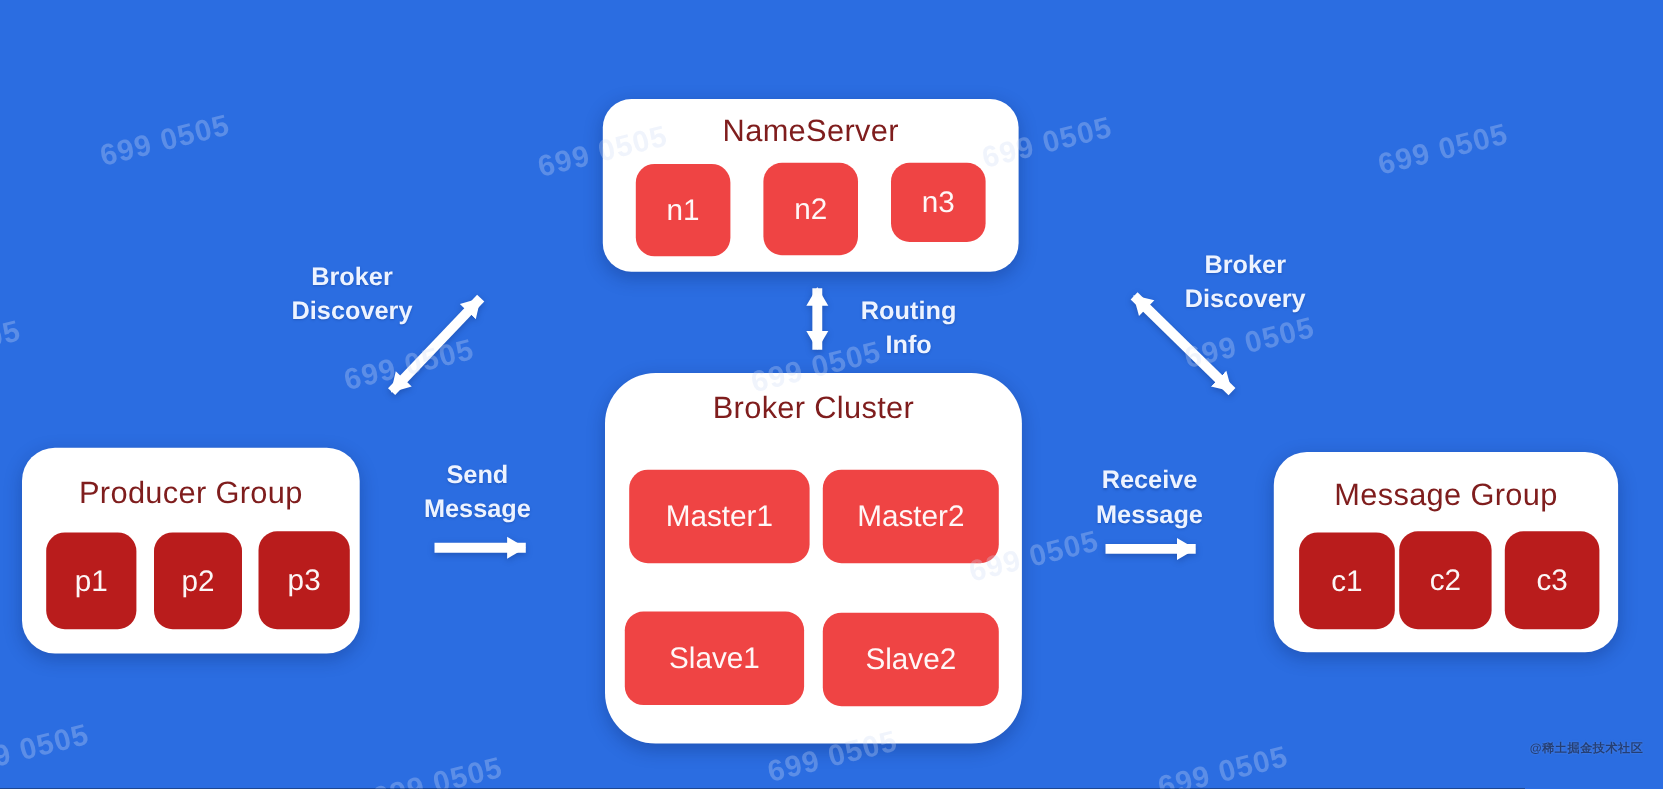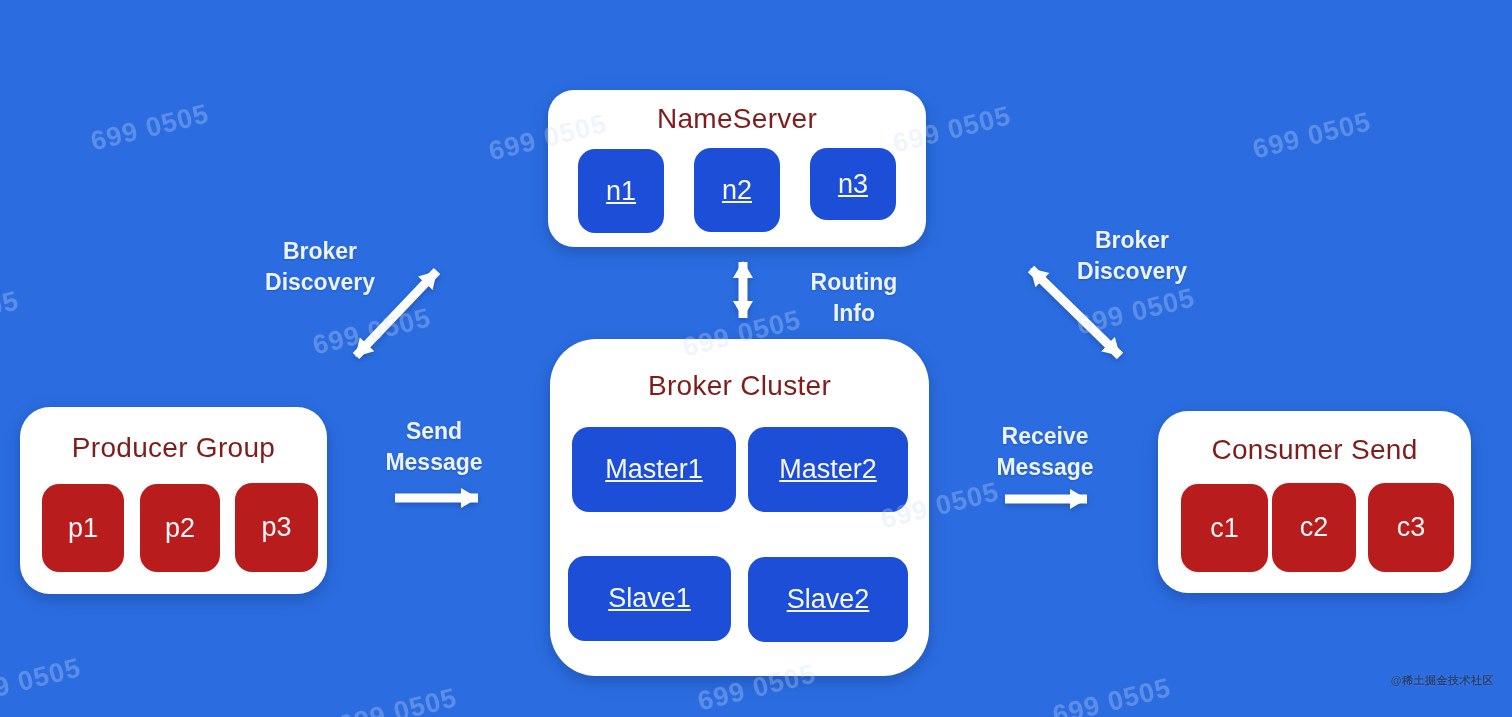--- a/index.html
+++ b/index.html
@@ -51,7 +51,7 @@
     color:rgba(255,255,255,.96);
     font-size:27px;font-weight:400;
   }
-  .chip.green{background:#1d4ed8;text-decoration:underline;}
+  .chip.green{background:#ef4444;}
   .chip.orange{background:#b91c1c;}
 
   

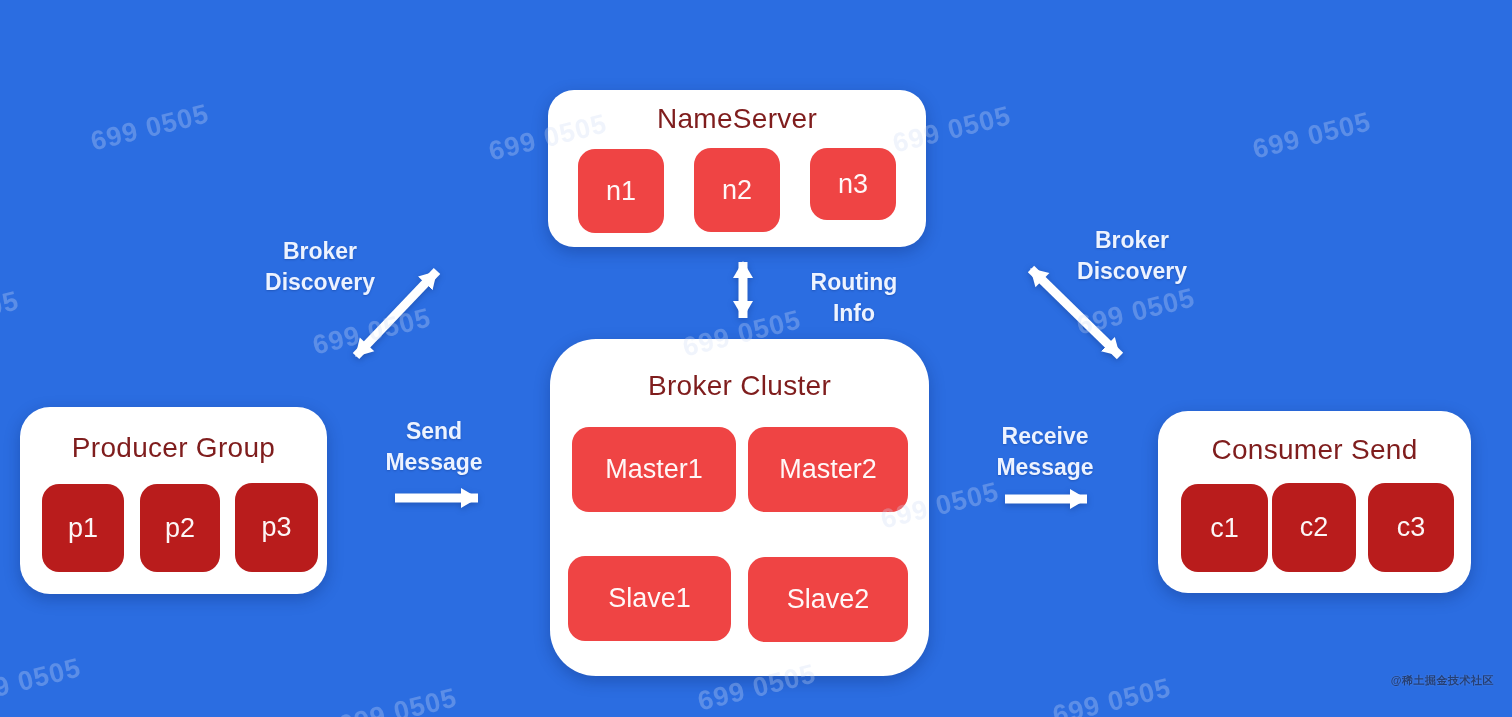--- a/index.html
+++ b/index.html
@@ -82,7 +82,7 @@
     pointer-events:none;
   }
   #lbl-bd-left{left:238px;top:236px;width:164px;}
-  #lbl-routing{left:808px;top:267px;width:92px;text-align:center;}
+  #lbl-routing{left:780px;top:267px;width:92px;text-align:center;}
   #lbl-bd-right{left:1049px;top:225px;width:166px;}
   #lbl-send{left:354px;top:416px;width:160px;}
   #lbl-receive{left:962px;top:421px;width:166px;}

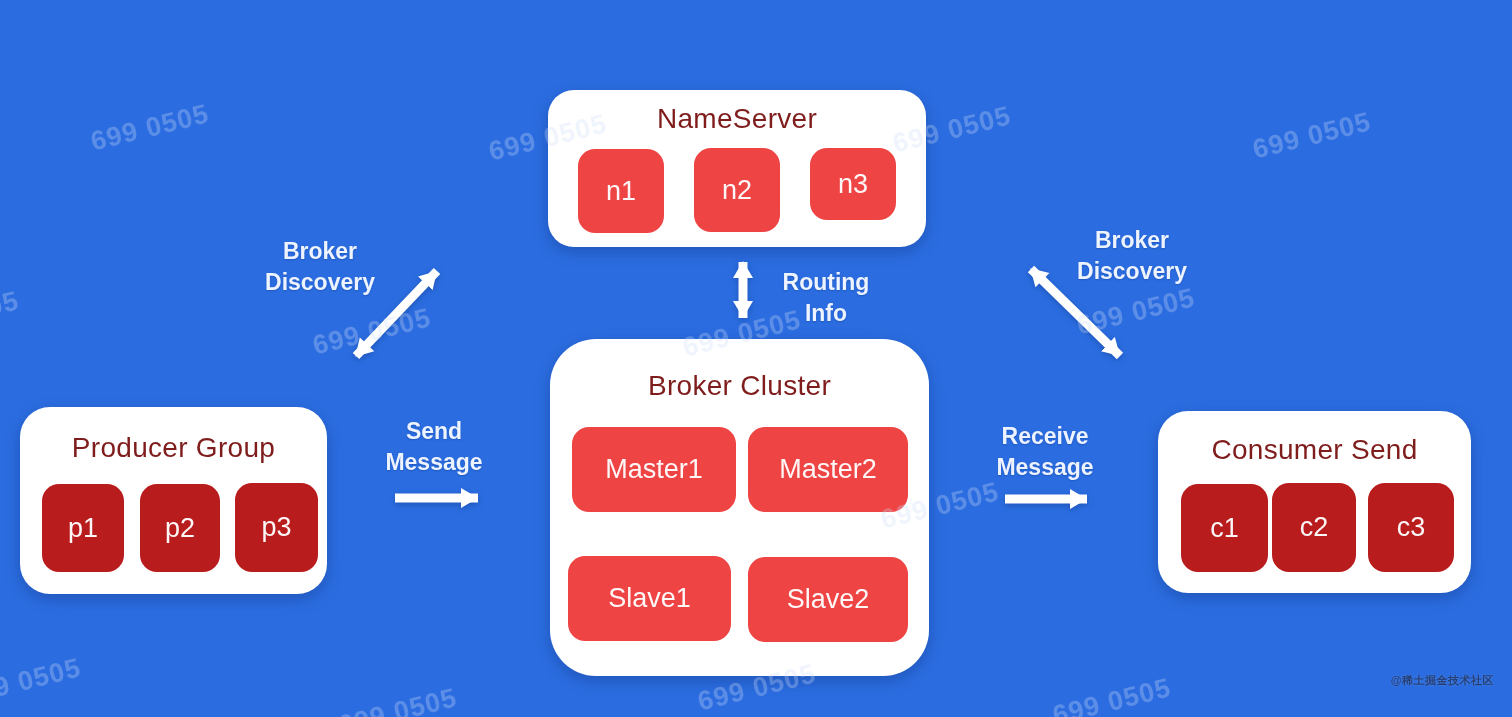--- a/index.html
+++ b/index.html
@@ -37,7 +37,7 @@
   #p-nameserver{left:548px;top:90px;width:378px;height:157px;border-radius:26px;}
   #p-nameserver .panel-title{padding-top:13px;}
   #p-broker{left:550px;top:339px;width:379px;height:337px;border-radius:46px;}
-  #p-broker .panel-title{padding-top:31px;}
+  #p-broker .panel-title{padding-top:16px;}
   #p-producer{left:20px;top:407px;width:307px;height:187px;border-radius:30px;}
   #p-producer .panel-title{padding-top:25px;}
   #p-consumer{left:1158px;top:411px;width:313px;height:182px;border-radius:30px;}

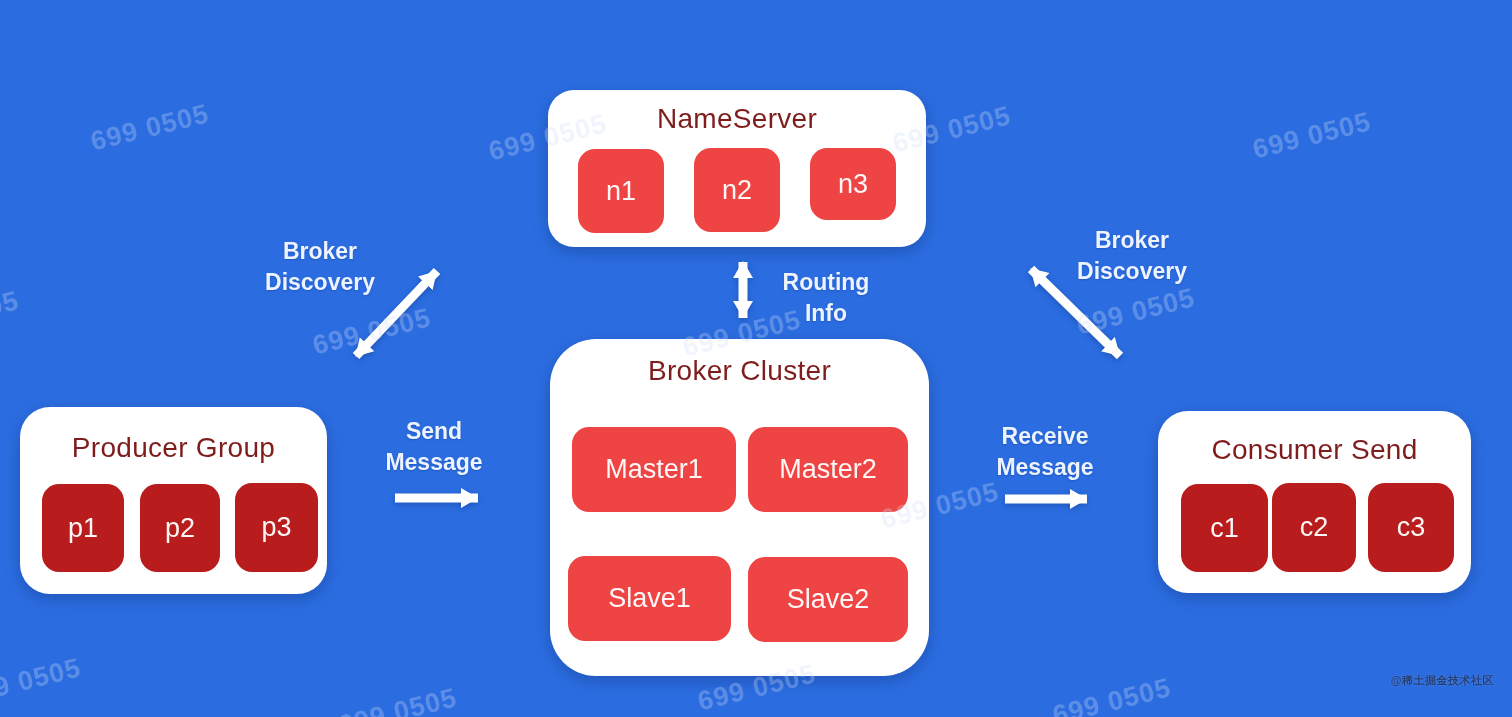--- a/index.html
+++ b/index.html
@@ -149,7 +149,7 @@
   </div>
 
   <div class="panel" id="p-consumer">
-    <div class="panel-title">Consumer Send</div>
+    <div class="panel-title">Message Group</div>
     <div class="chip orange" id="cs-c1">c1</div>
     <div class="chip orange" id="cs-c2">c2</div>
     <div class="chip orange" id="cs-c3">c3</div>

